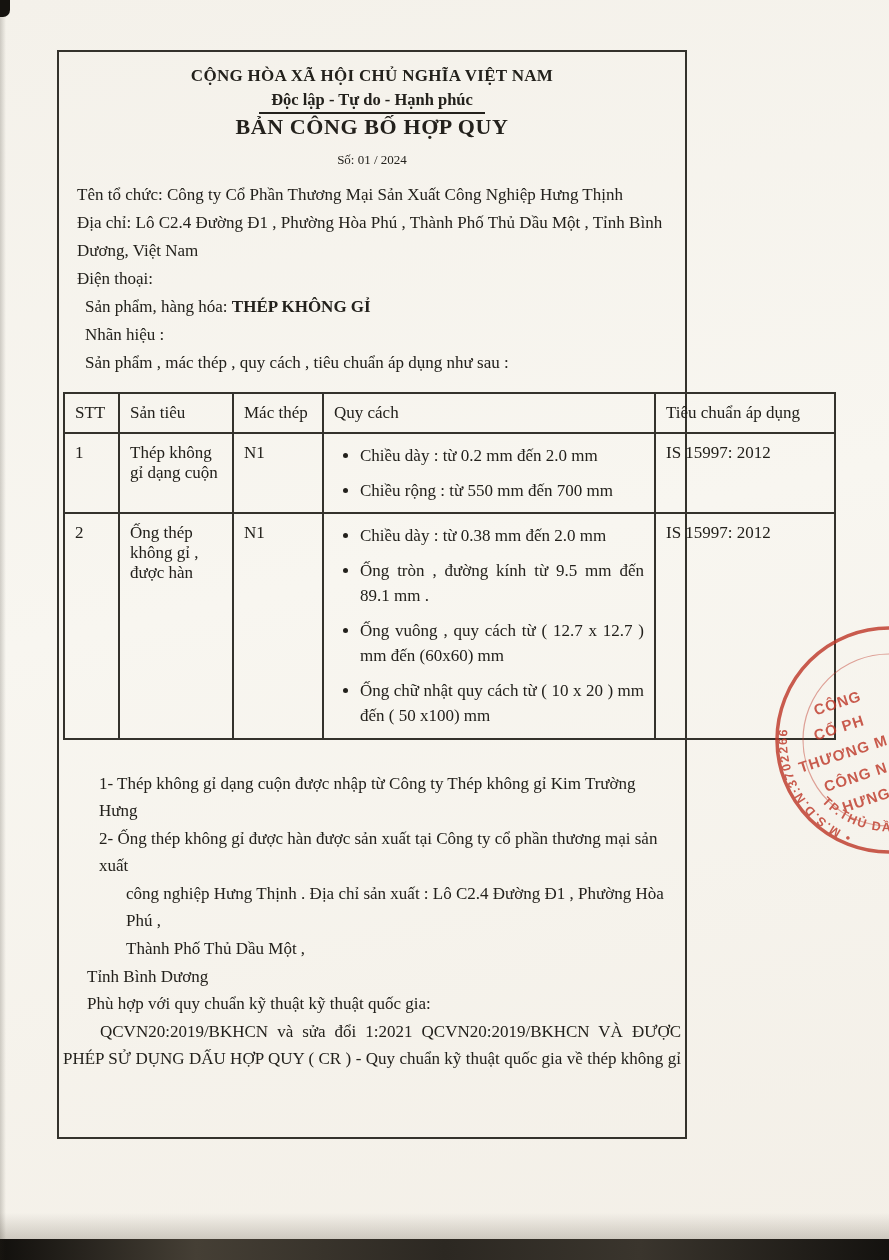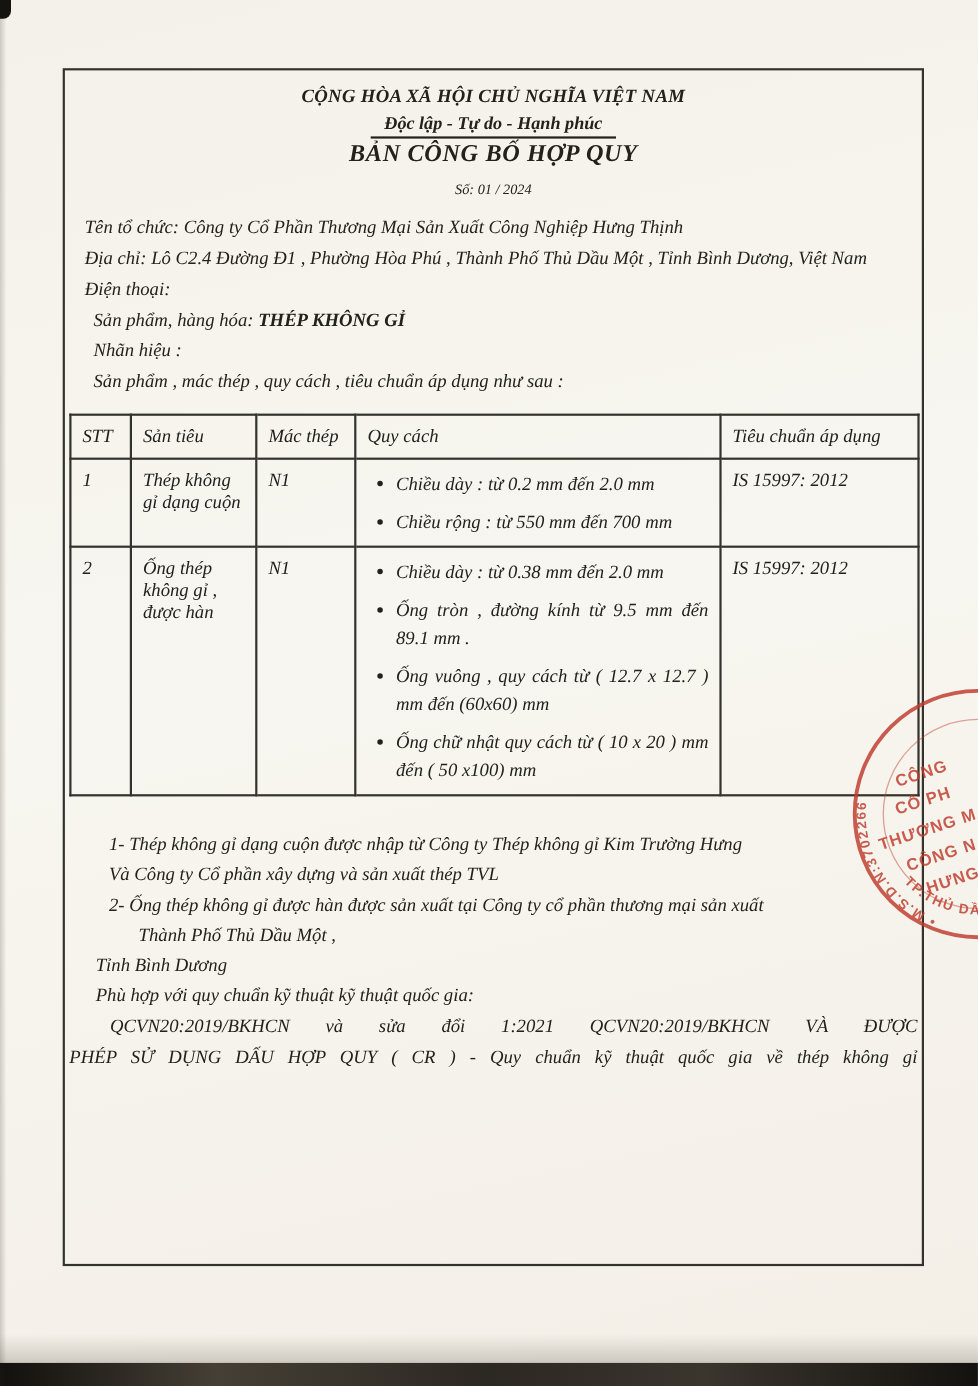--- a/index.html
+++ b/index.html
@@ -14,8 +14,8 @@
 
   
   .frame {
-    position:absolute; left:57px; top:62px; width:783px; height:1089px;
-    border:2px solid #34322c; padding:14px 4px 0;font-style:italic;
+    position:absolute; left:57px; top:50px; width:630px; height:1089px;
+    border:2px solid #34322c; padding:14px 4px 0;
   }
 
   .nat-header { text-align:center; font-weight:bold; font-size:17px; letter-spacing:.3px; }

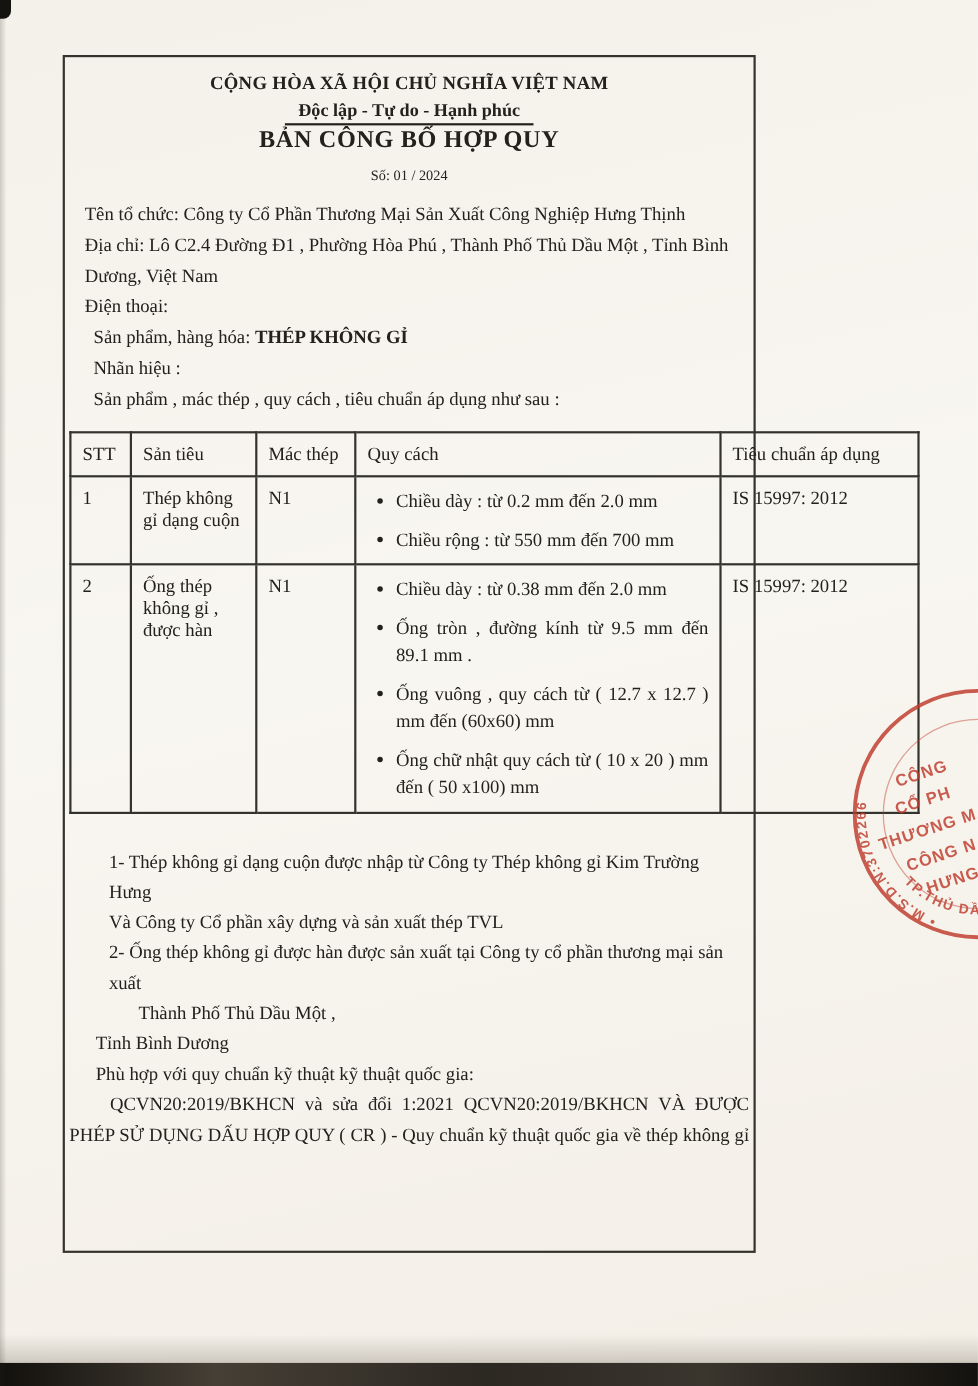--- a/index.html
+++ b/index.html
@@ -132,7 +132,6 @@
 
     <div class="notes">
       <div>1- Thép không gỉ dạng cuộn được nhập từ Công ty Thép không gỉ Kim Trường Hưng</div>
-      <div>Và Công ty Cổ phần xây dựng và sản xuất thép TVL</div>
       <div>2- Ống thép không gỉ được hàn được sản xuất tại Công ty cổ phần thương mại sản xuất</div>
       <div class="note-cont-indent">Thành Phố Thủ Dầu Một ,</div>
     </div>

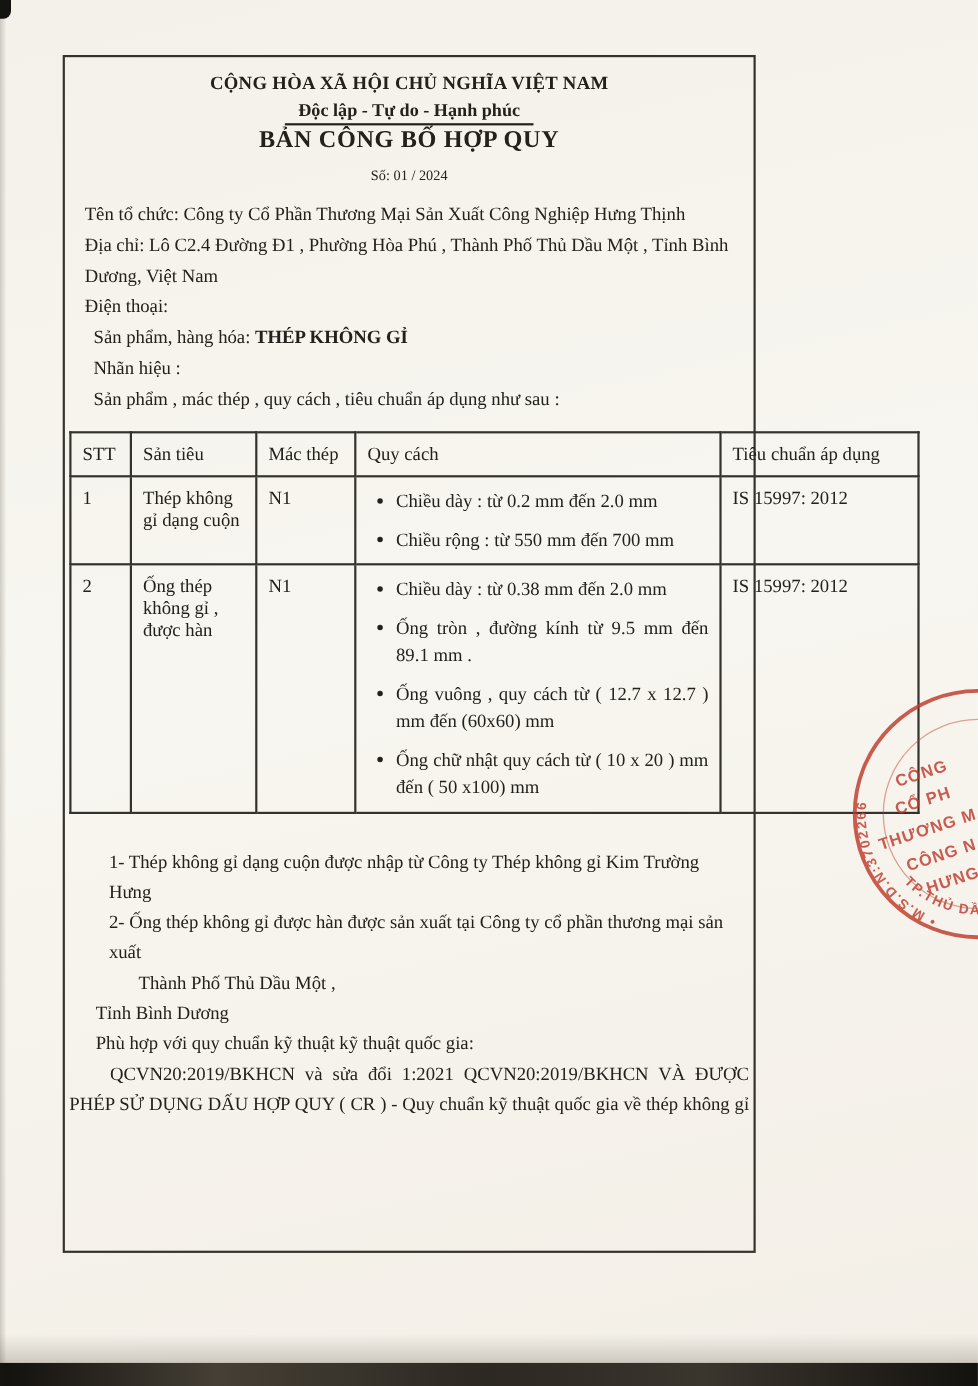--- a/index.html
+++ b/index.html
@@ -133,6 +133,7 @@
     <div class="notes">
       <div>1- Thép không gỉ dạng cuộn được nhập từ Công ty Thép không gỉ Kim Trường Hưng</div>
       <div>2- Ống thép không gỉ được hàn được sản xuất tại Công ty cổ phần thương mại sản xuất</div>
+      <div class="note-cont-indent">công nghiệp Hưng Thịnh . Địa chỉ sản xuất : Lô C2.4 Đường Đ1 , Phường Hòa Phú ,</div>
       <div class="note-cont-indent">Thành Phố Thủ Dầu Một ,</div>
     </div>
 

